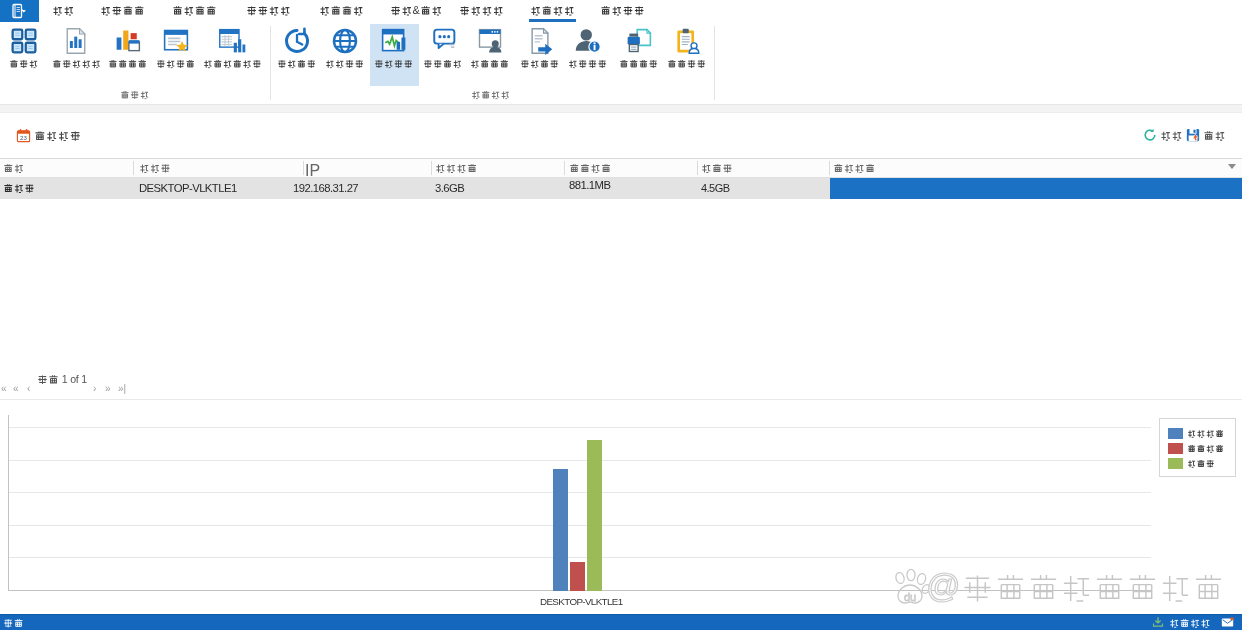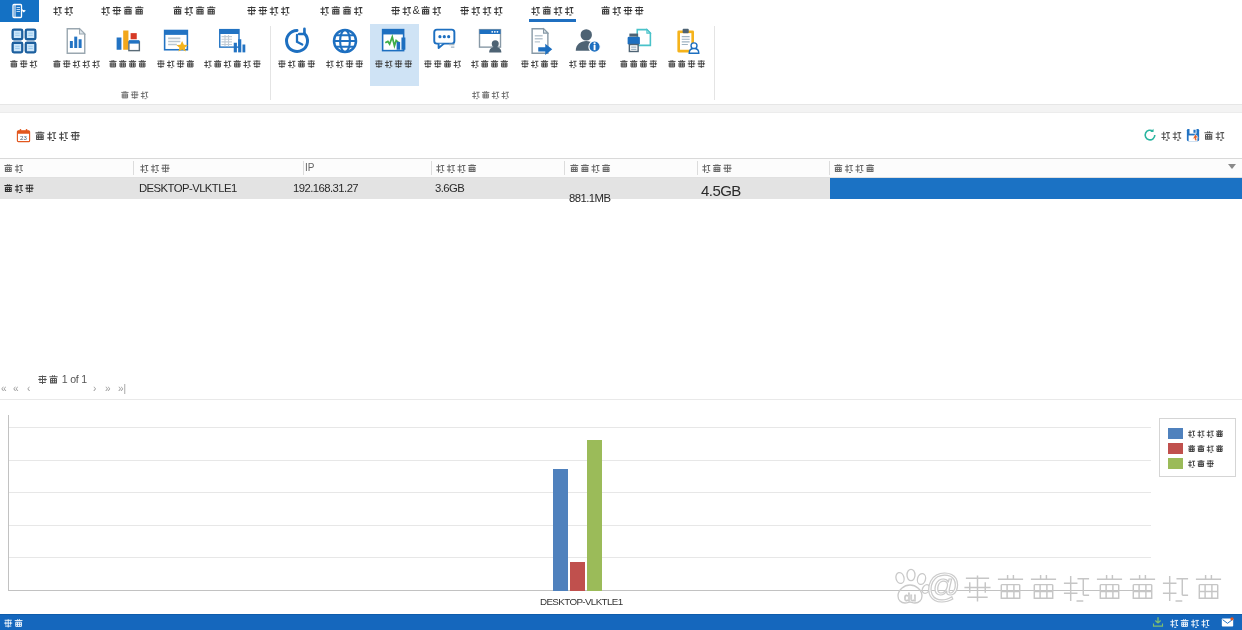--- a/index.html
+++ b/index.html
@@ -425,7 +425,7 @@
       </svg>
     </div>
 <div class="ab" style="left:305px;top:163px">
-      <span style="font-size:10px;color:#666">IP</span>
+      <span style="font-size:16px;color:#666">IP</span>
     </div>
 <div class="ab" style="left:435px;top:163px">
       <svg class="cj" width="42.4" height="10.6" viewBox="0 0 42.4 10.6" style="color:#666">

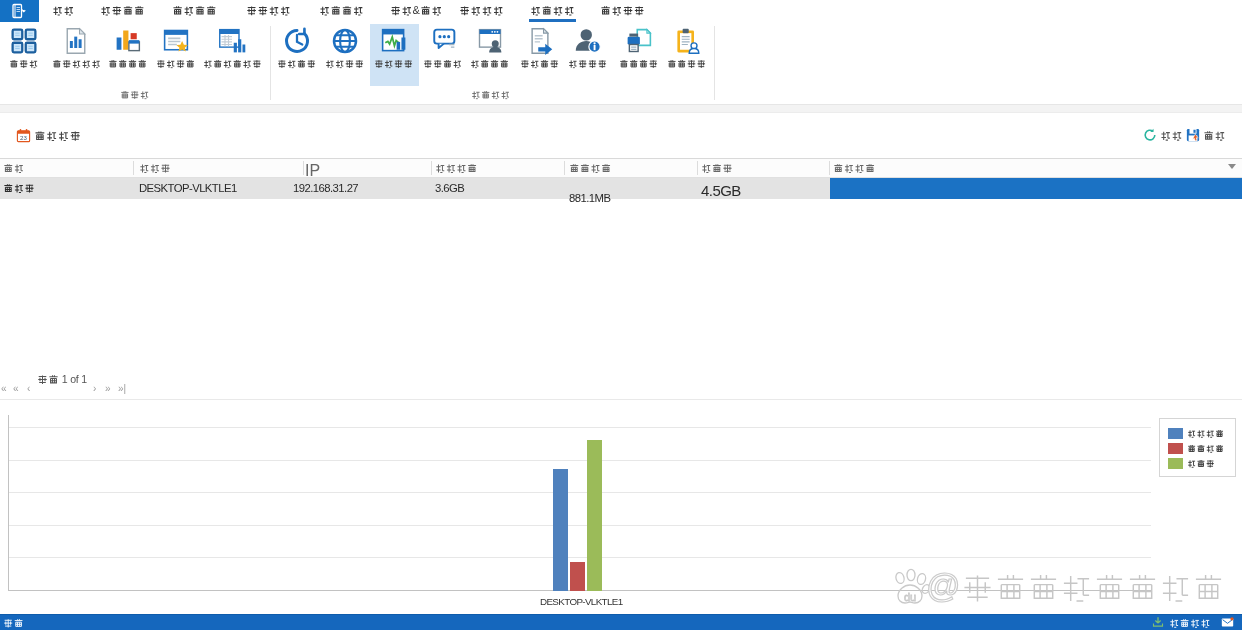--- a/index.html
+++ b/index.html
@@ -476,7 +476,7 @@
 <div class="ab" style="left:435px;top:183px">
       <span style="font-size:11.3px;color:#2a2a2a;letter-spacing:-0.55px">3.6GB</span>
     </div>
-<div class="ab" style="left:569px;top:193px">
+<div class="ab" style="left:569px;top:180px">
       <span style="font-size:11.3px;color:#2a2a2a;letter-spacing:-0.55px">881.1MB</span>
     </div>
 <div class="ab" style="left:701px;top:183px">

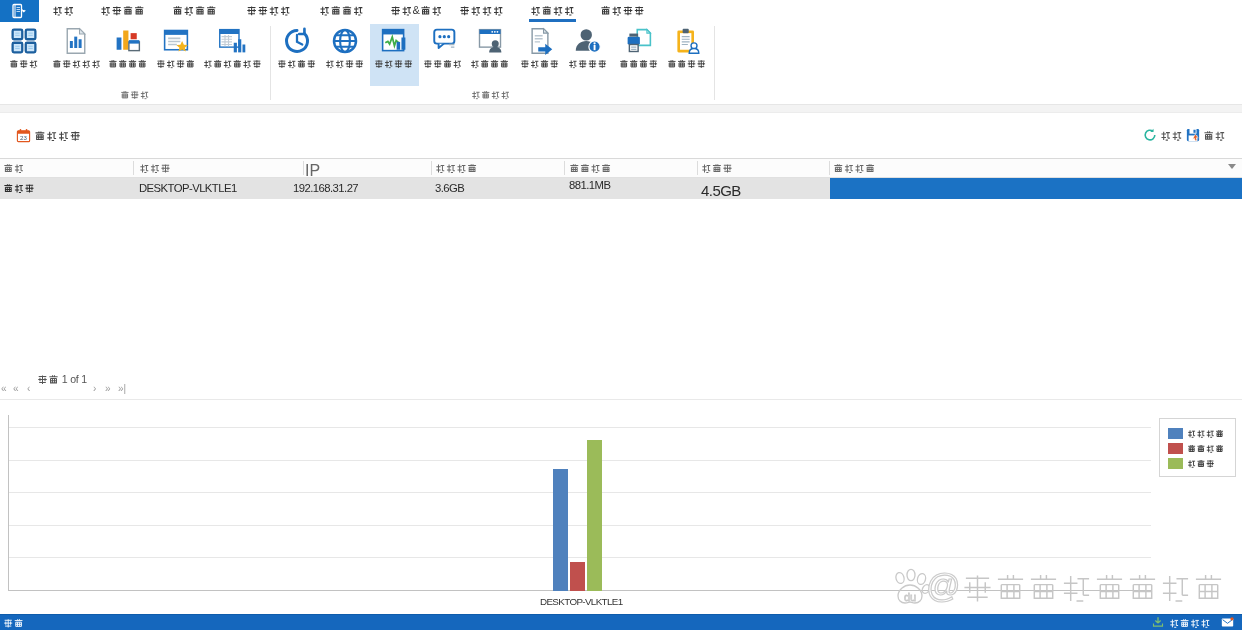--- a/index.html
+++ b/index.html
@@ -480,7 +480,7 @@
       <span style="font-size:11.3px;color:#2a2a2a;letter-spacing:-0.55px">881.1MB</span>
     </div>
 <div class="ab" style="left:701px;top:183px">
-      <span style="font-size:15px;color:#2a2a2a;letter-spacing:-0.55px">4.5GB</span>
+      <span style="font-size:11px;color:#2a2a2a;letter-spacing:-0.55px">4.5GB</span>
     </div>
 <div class="ab" style="left:830px;top:178px;width:412px;height:21px;background:#1b72c4"></div>
 <div class="ab" style="left:1px;top:384px">

